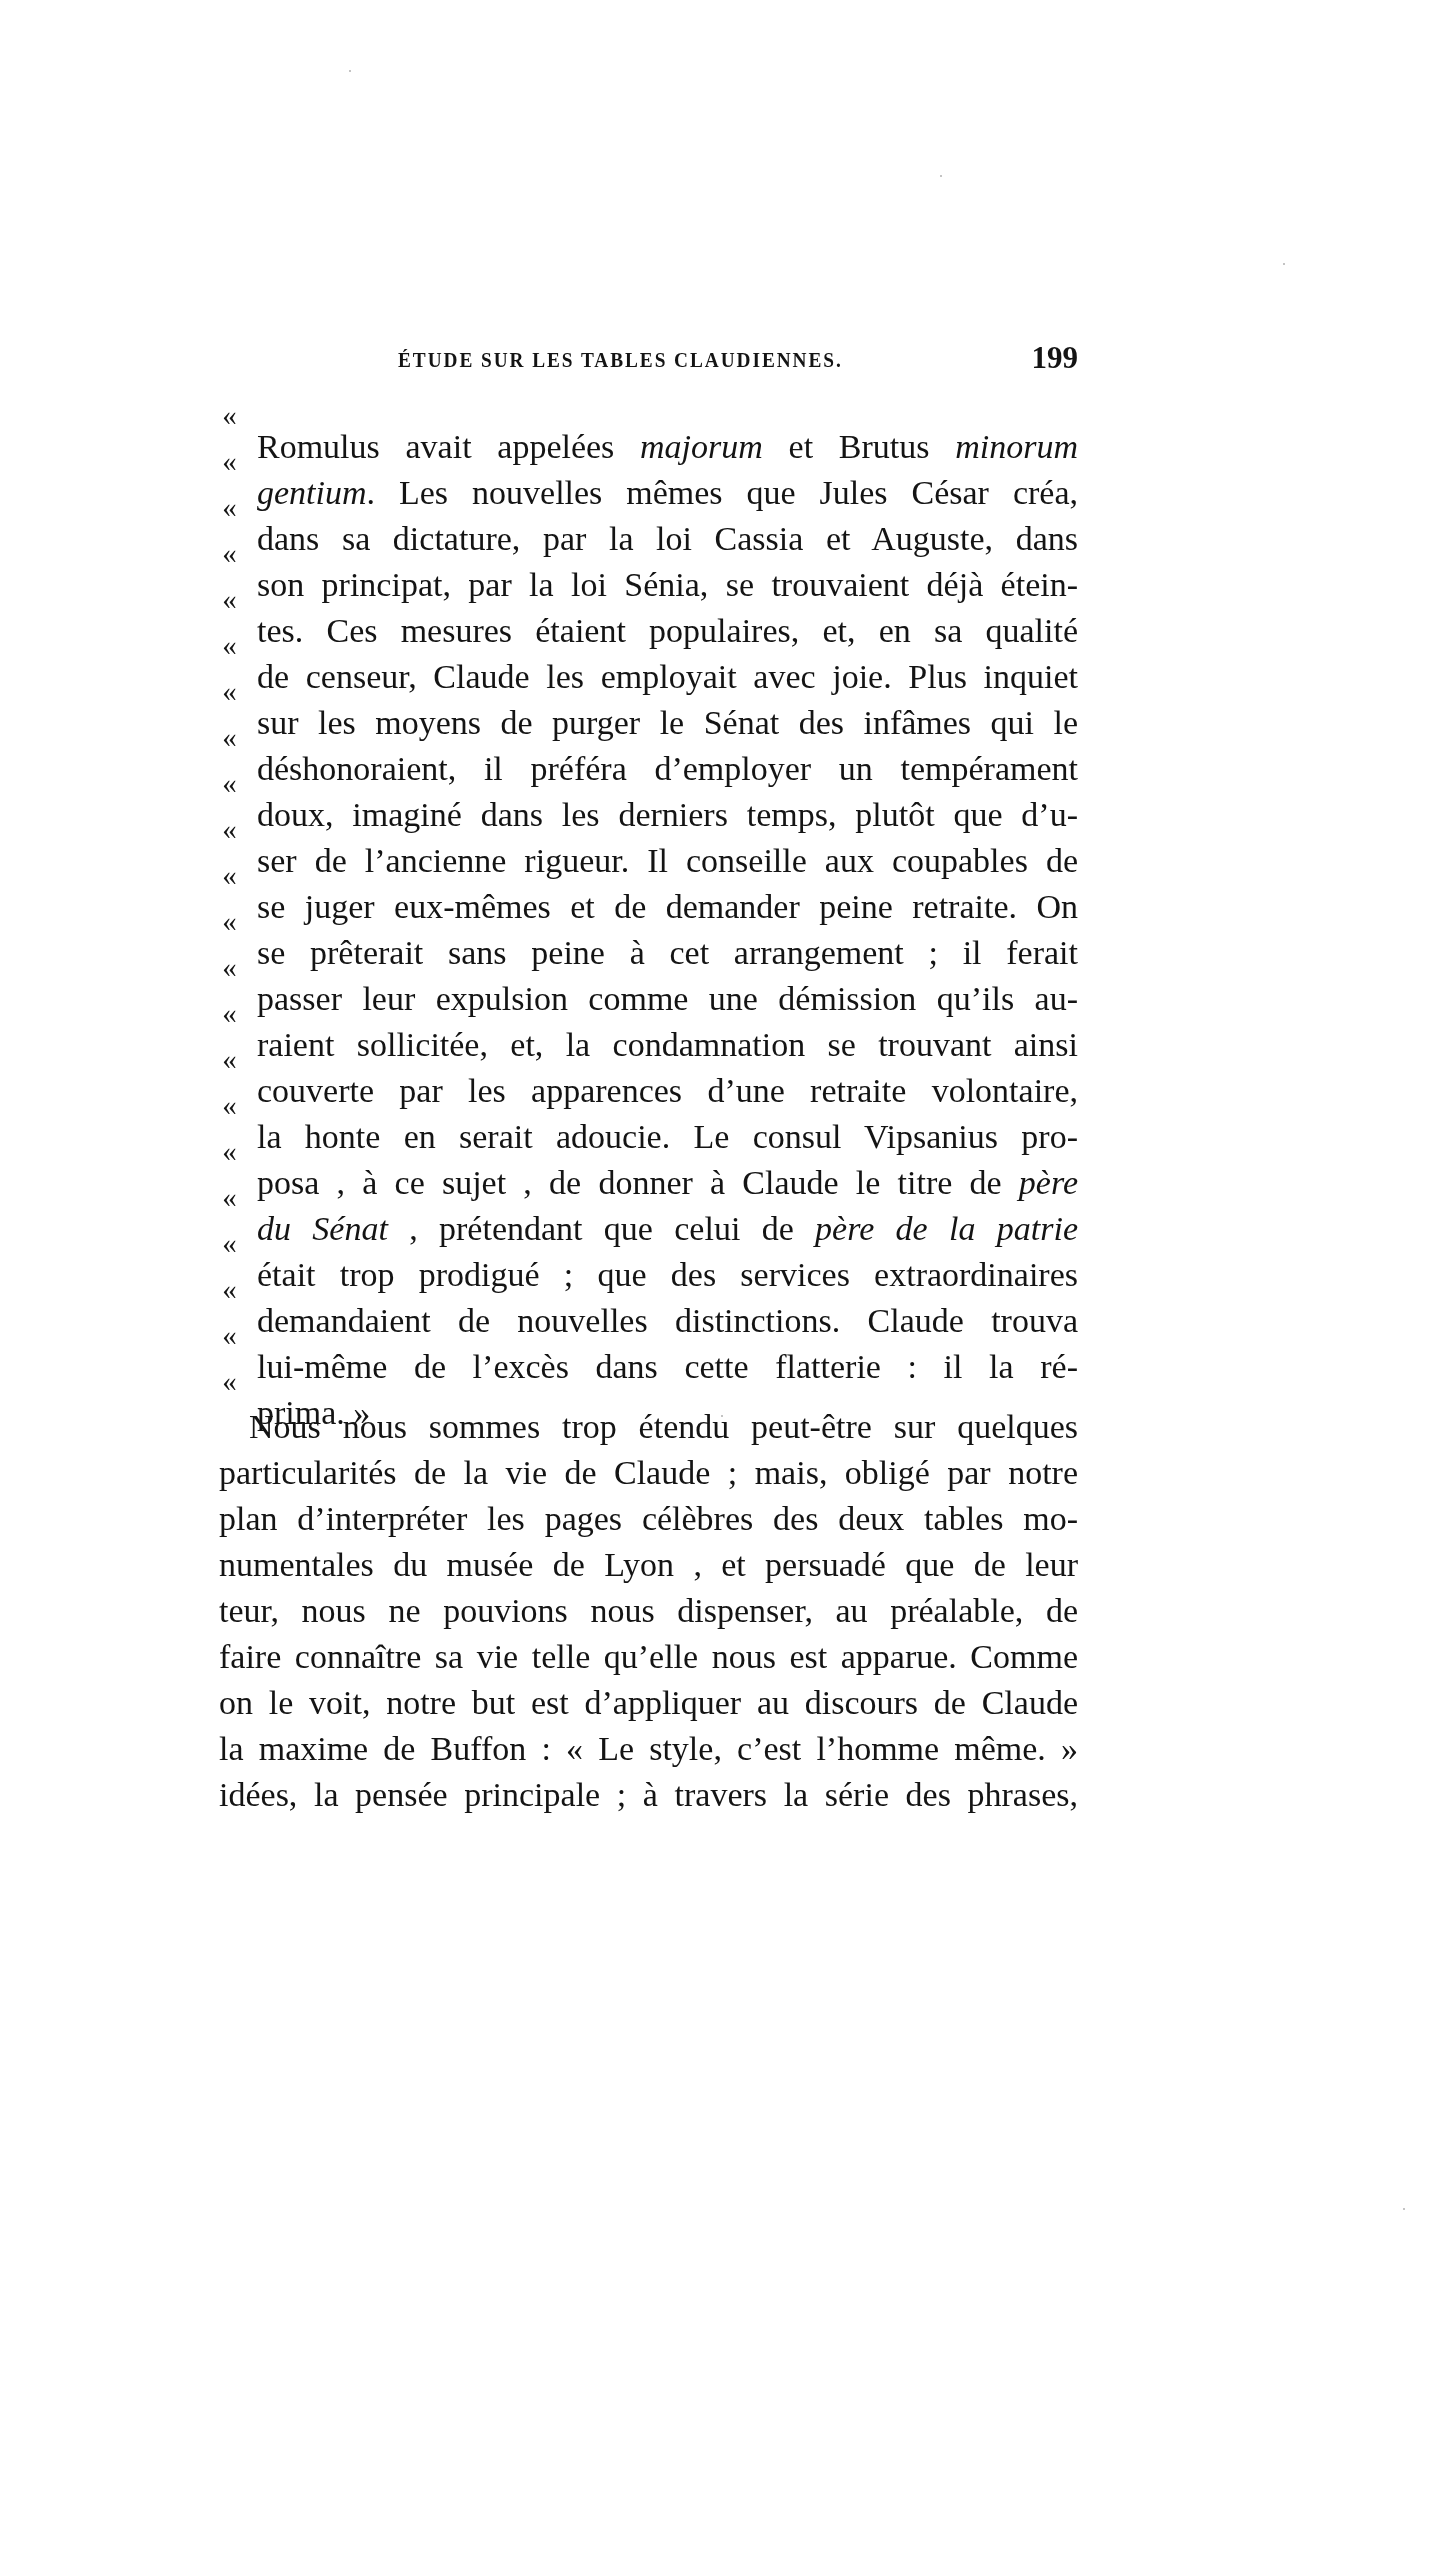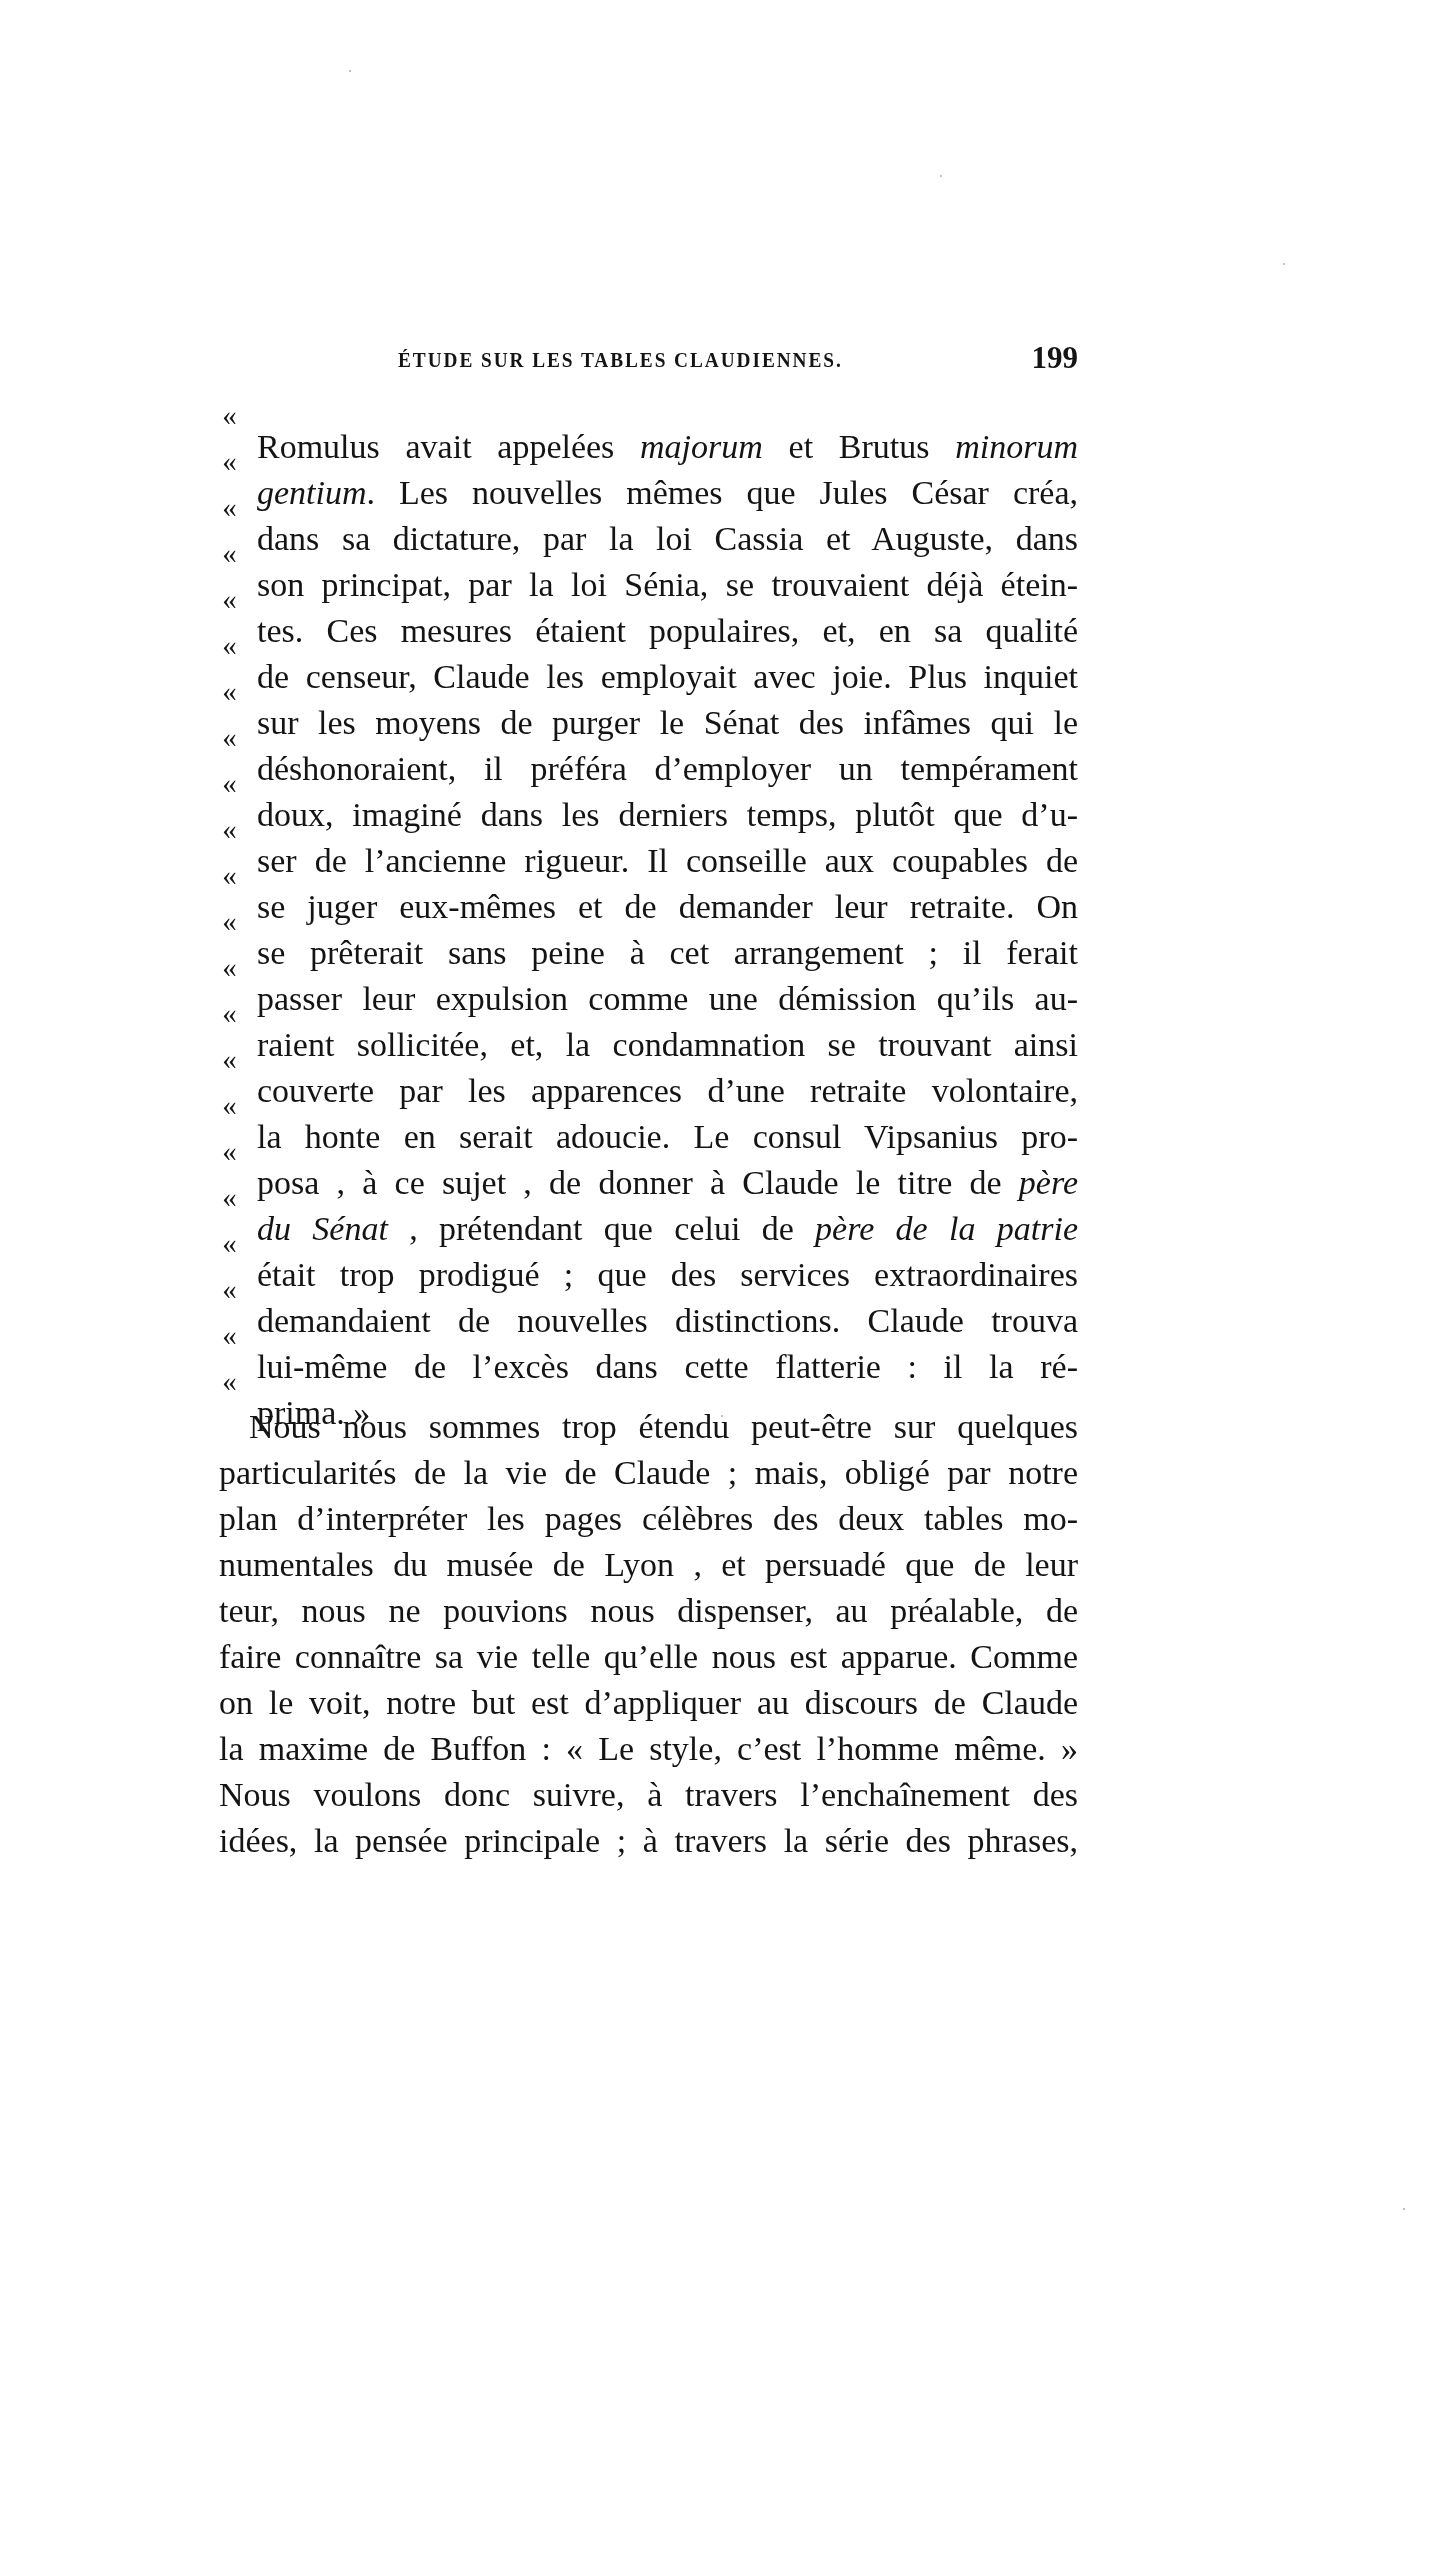--- a/index.html
+++ b/index.html
@@ -88,7 +88,7 @@
       </div>
       <div class="line quoted">
         <span class="quote-mark">«</span>
-        <span class="content"><span>se juger eux-mêmes et de demander leur retraite. On</span></span>
+        <span class="content"><span>se juger eux-mêmes et de demander peine retraite. On</span></span>
       </div>
       <div class="line quoted">
         <span class="quote-mark">«</span>

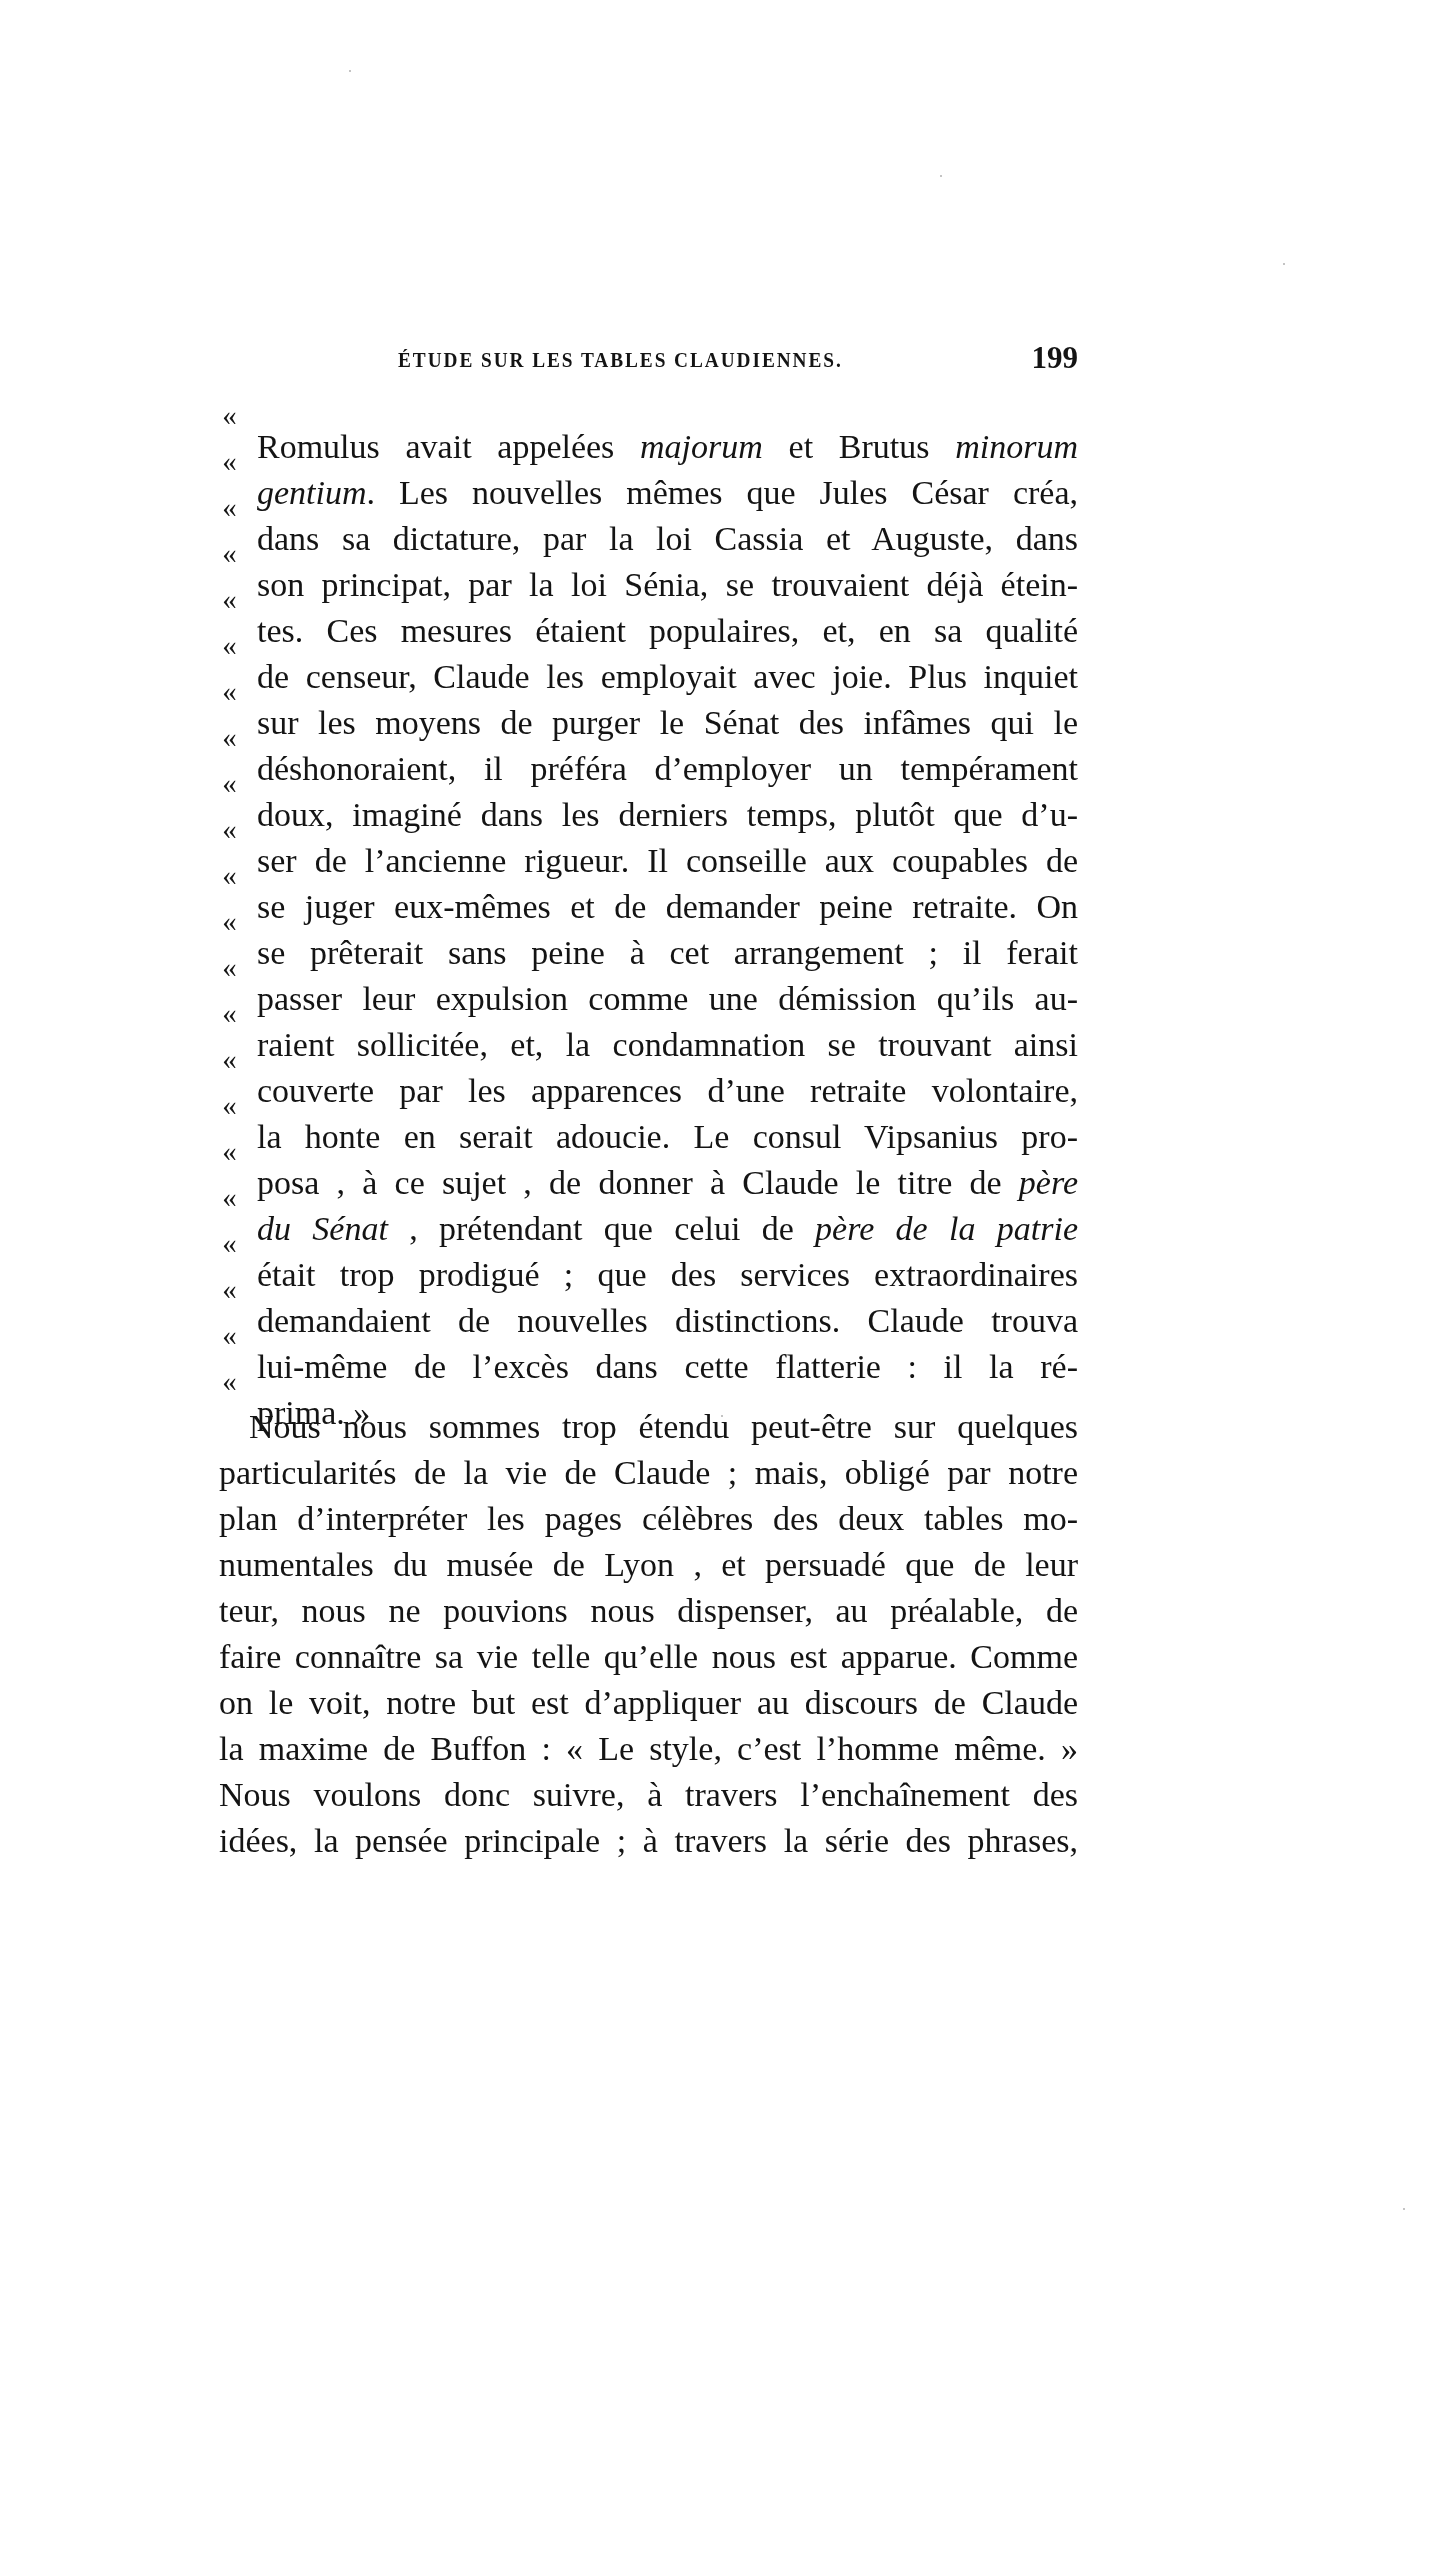--- a/index.html
+++ b/index.html
@@ -159,9 +159,6 @@
         <span class="content"><span>la maxime de Buffon : « Le style, c’est l’homme même. »</span></span>
       </div>
       <div class="line">
-        <span class="content"><span>Nous voulons donc suivre, à travers l’enchaînement des</span></span>
-      </div>
-      <div class="line">
         <span class="content"><span>idées, la pensée principale ; à travers la série des phrases,</span></span>
       </div>
     </div>

